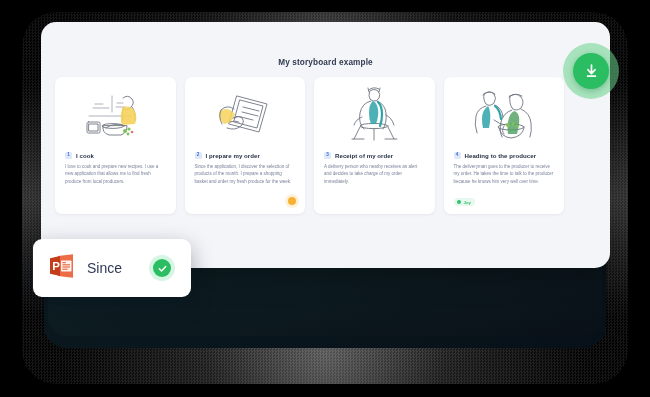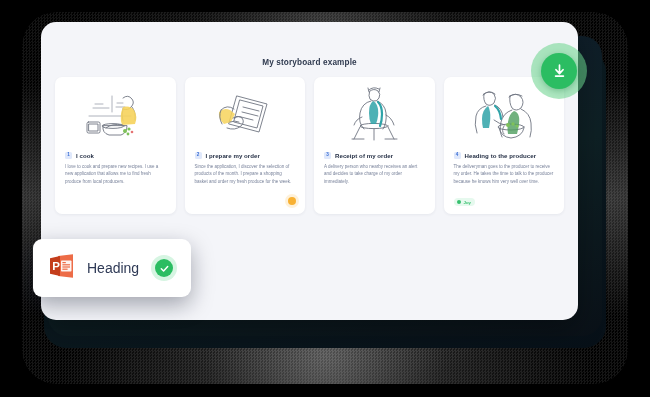--- a/index.html
+++ b/index.html
@@ -75,11 +75,12 @@
     left: 41px;
     top: 22px;
     width: 537px;
-    height: 298px;
+    height: 246px;
     background: #f4f5f9;
     border-radius: 15px;
     box-shadow: 0 10px 28px rgba(0,0,0,0.30);
     overflow: visible;
+    padding-left: 32px;
   }
 
   .panel-title {

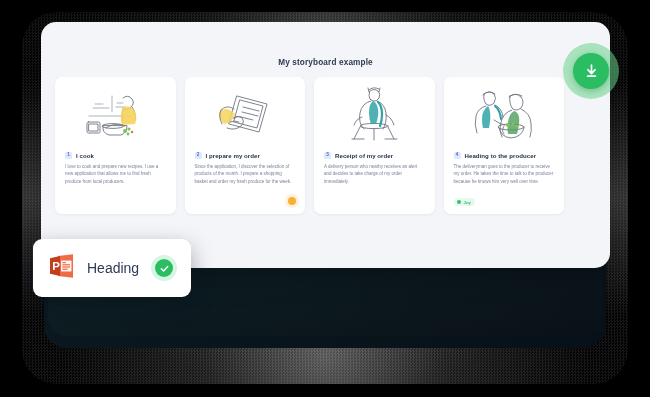--- a/index.html
+++ b/index.html
@@ -443,7 +443,7 @@
         <text x="3.2" y="18.4" font-family="Liberation Sans, sans-serif" font-size="11.5" font-weight="700" fill="#ffffff">P</text>
       </svg>
     </span>
-    <span class="export-label">Heading</span>
+    <span class="export-label">Since</span>
     <span class="check-badge">
       <span class="check-inner">
         <svg width="11" height="11" viewBox="0 0 24 24">

